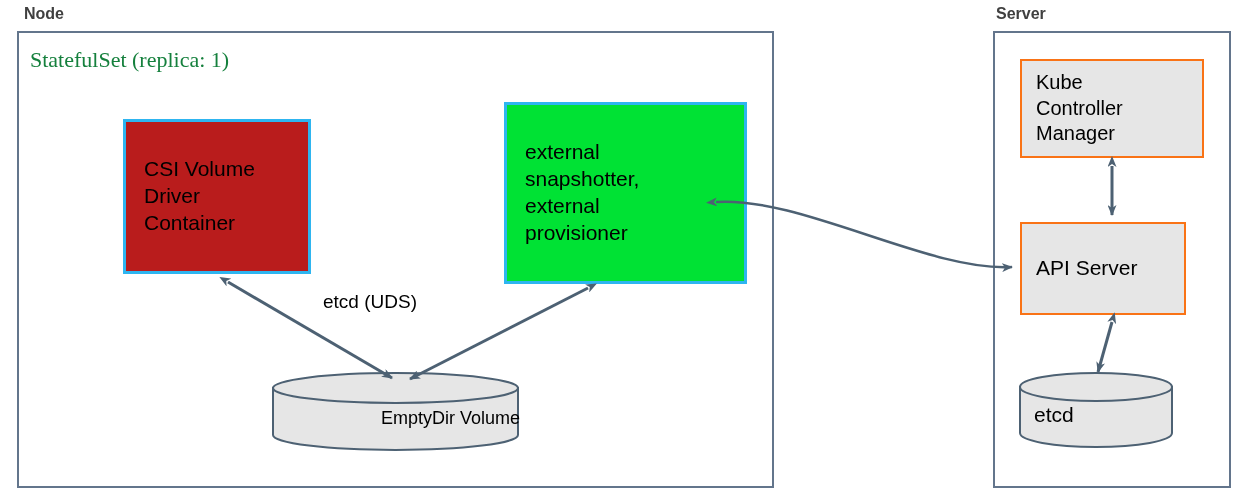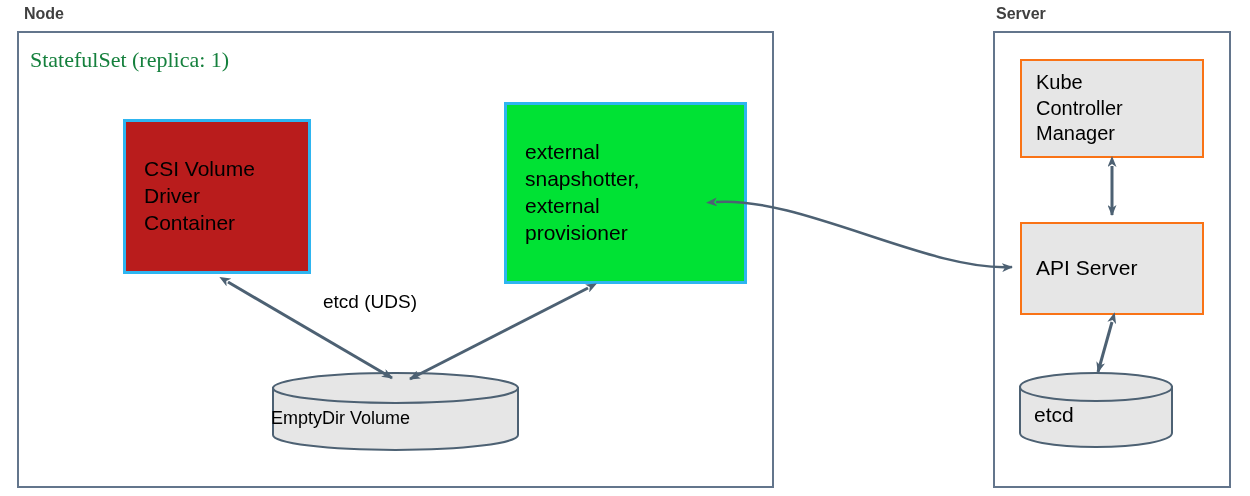--- a/index.html
+++ b/index.html
@@ -141,7 +141,7 @@
 Manager</span>
   </div>
 
-  <div class="node-box box-grey" style="left:1020px; top:222px; width:184px; height:93px; padding-left:14px; font-size:21px;">
+  <div class="node-box box-grey" style="left:1020px; top:222px; width:166px; height:93px; padding-left:14px; font-size:21px;">
     <span class="txt">API Server</span>
   </div>
 

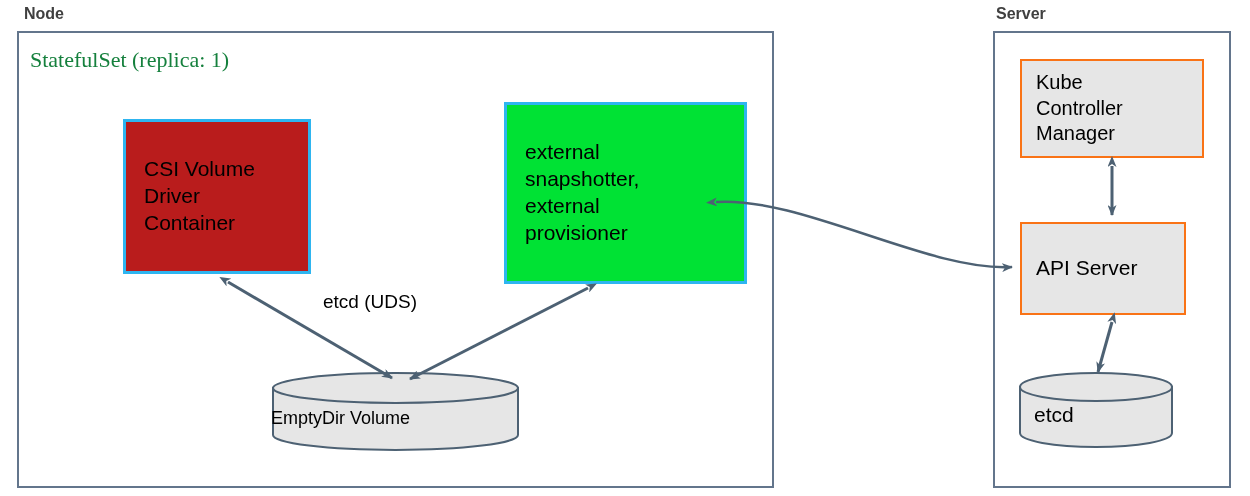--- a/index.html
+++ b/index.html
@@ -73,7 +73,7 @@
   .cyl-text {
     position: absolute;
     width: 100%;
-    text-align: left;
+    text-align: right;
     font-size: 18px;
     color: #000000;
     white-space: nowrap;

